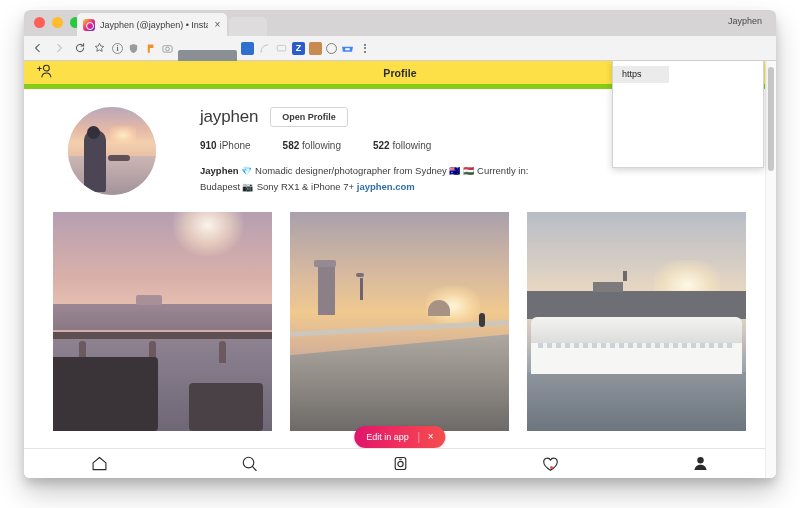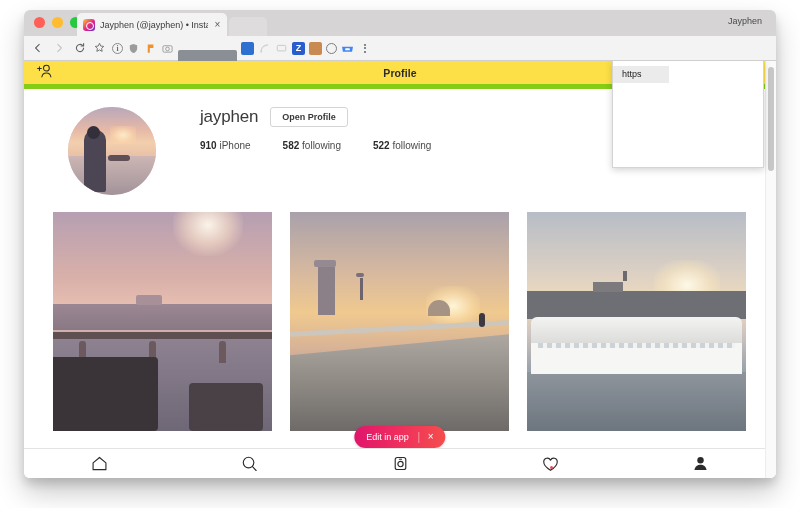--- a/index.html
+++ b/index.html
@@ -559,6 +559,17 @@
             <span><b class="n">522</b> <span>following</span></span>
           </div>
 
+          <div class="bio">
+            <span class="who">Jayphen</span>
+            <span class="emoji">💎</span>
+            <span>Nomadic designer/photographer from Sydney</span>
+            <span class="emoji">🇦🇺</span>
+            <span class="emoji">🇭🇺</span>
+            <span>Currently in: Budapest</span>
+            <span class="emoji">📷</span>
+            <span>Sony RX1 &amp; iPhone 7+</span>
+            <span class="link">jayphen.com</span>
+          </div>
         </div>
       </div>
 

